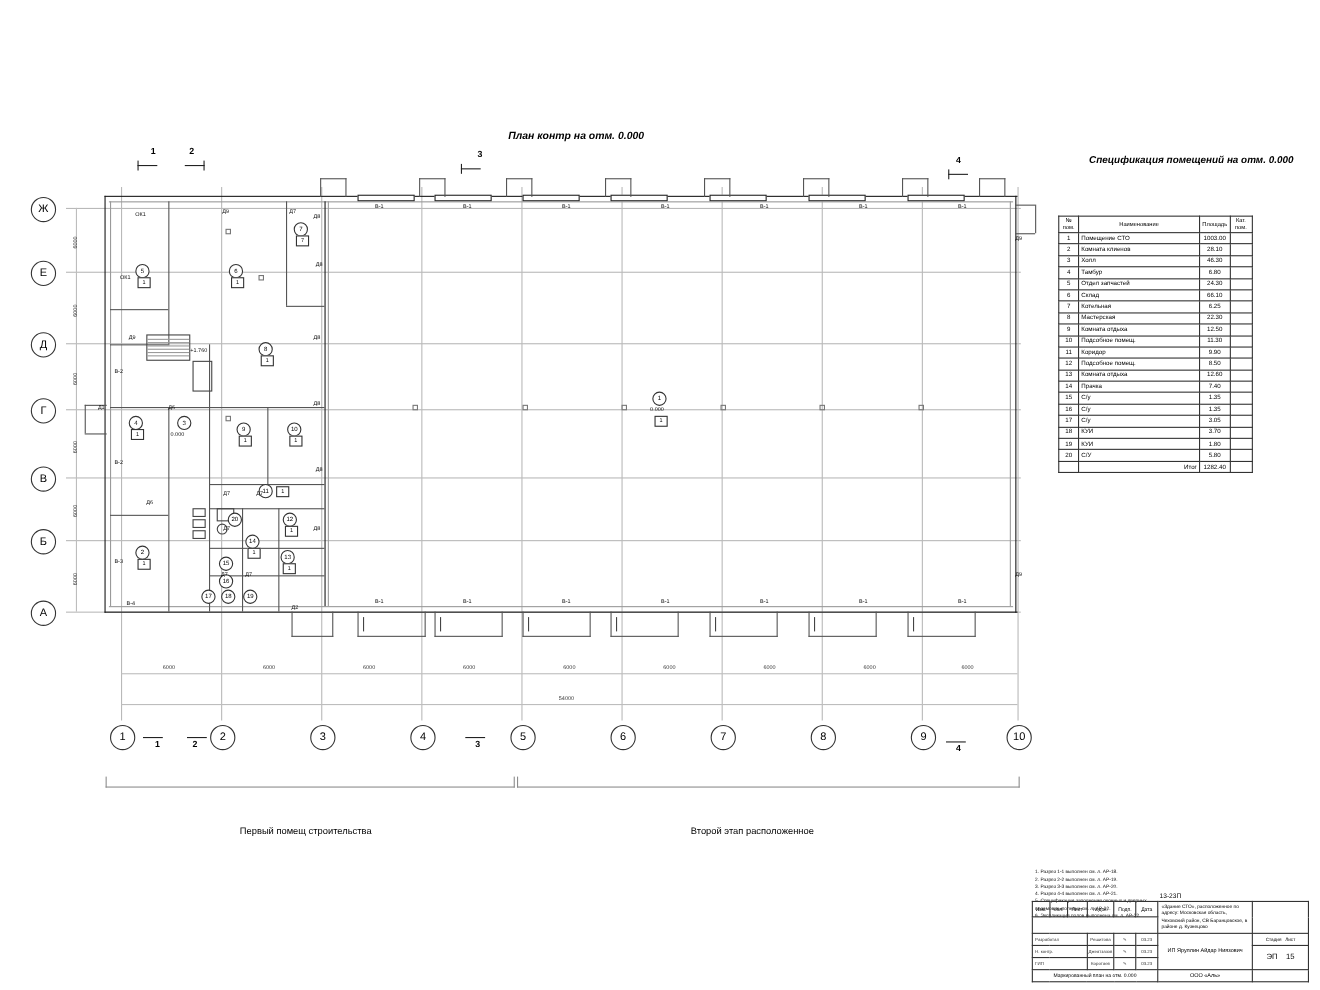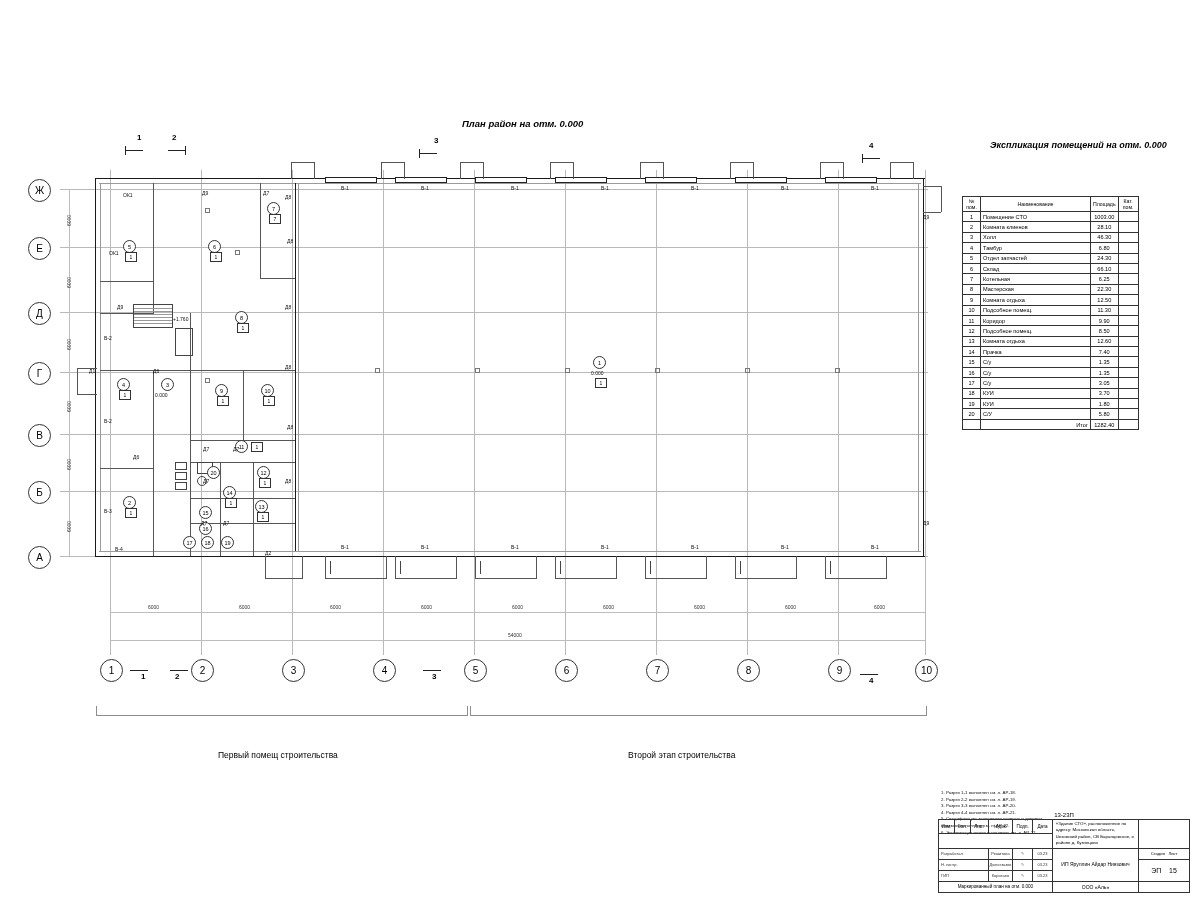--- a/index.html
+++ b/index.html
@@ -69,7 +69,7 @@
 </head>
 <body>
 
-<div class="abs plan-title">План район на отм. 0.000</div>
+<div class="abs plan-title">План контр на отм. 0.000</div>
 <div class="abs expl-title">Экспликация помещений на отм. 0.000</div>
 
 <div class="abs" id="plan-area" style="left:0;top:0;width:960px;height:900px;">

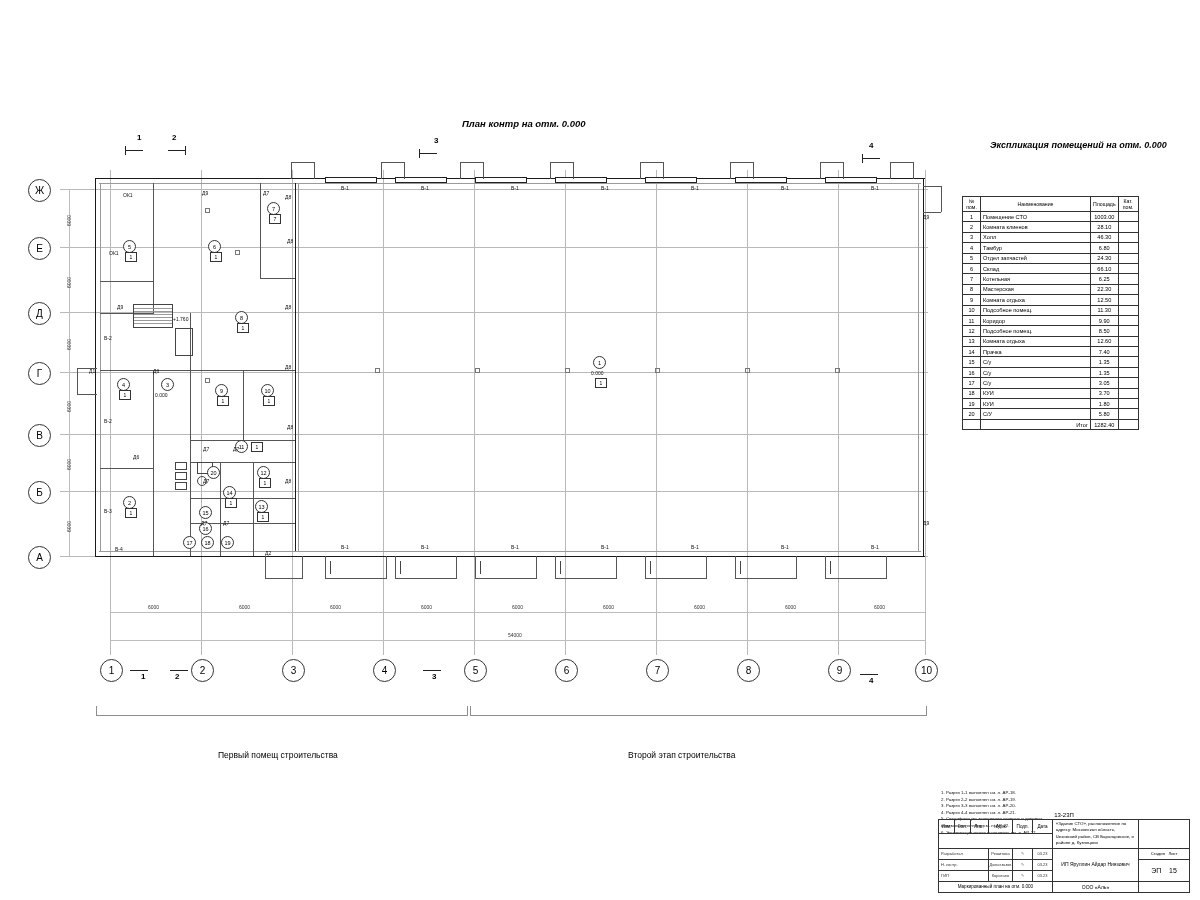--- a/index.html
+++ b/index.html
@@ -70,7 +70,7 @@
 <body>
 
 <div class="abs plan-title">План контр на отм. 0.000</div>
-<div class="abs expl-title">Экспликация помещений на отм. 0.000</div>
+<div class="abs expl-title">Спецификация помещений на отм. 0.000</div>
 
 <div class="abs" id="plan-area" style="left:0;top:0;width:960px;height:900px;">
 

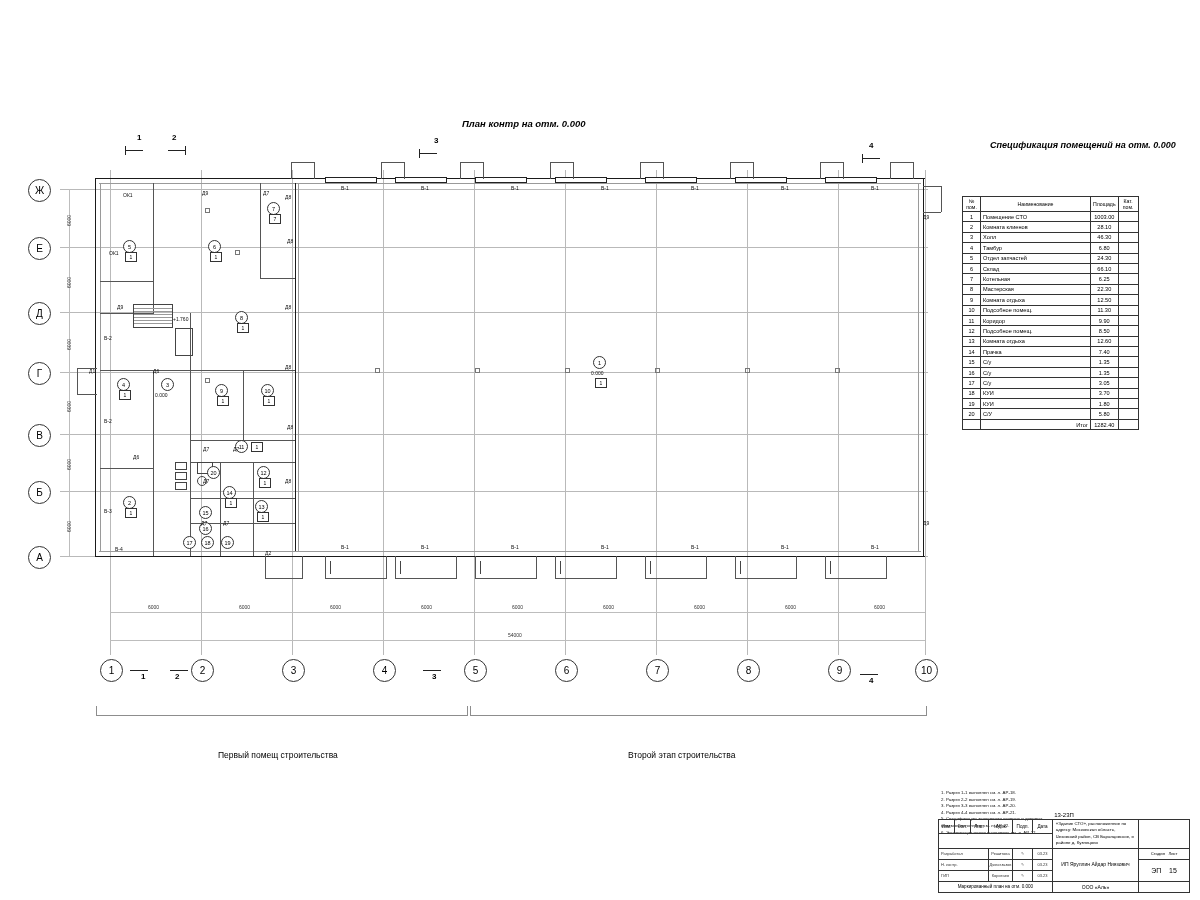--- a/index.html
+++ b/index.html
@@ -347,7 +347,7 @@
   <div class="brace" style="left:96px;top:706px;width:370px;"></div>
   <div class="brace" style="left:470px;top:706px;width:455px;"></div>
   <div class="stagetxt" style="left:218px;top:750px;">Первый помещ строительства</div>
-  <div class="stagetxt" style="left:628px;top:750px;">Второй этап строительства</div>
+  <div class="stagetxt" style="left:628px;top:750px;">Второй этап расположенное</div>
 </div>
 
 <table id="expl">

